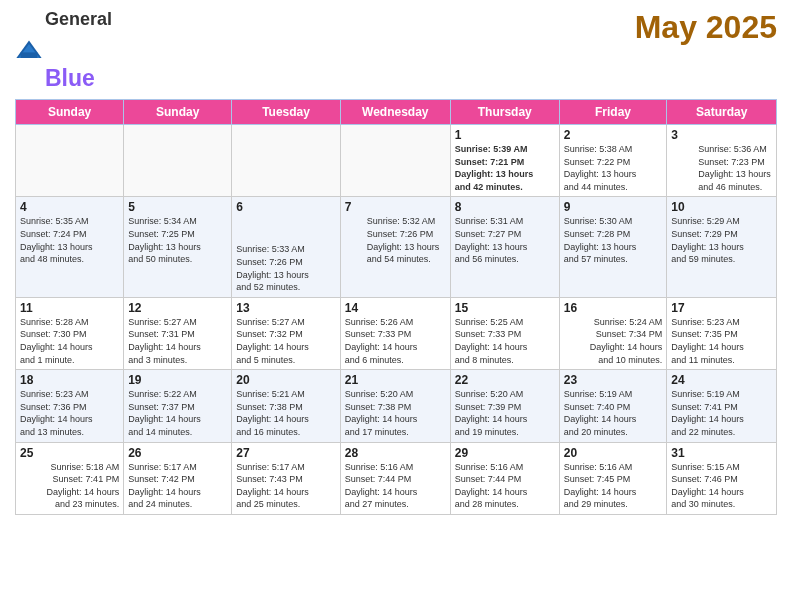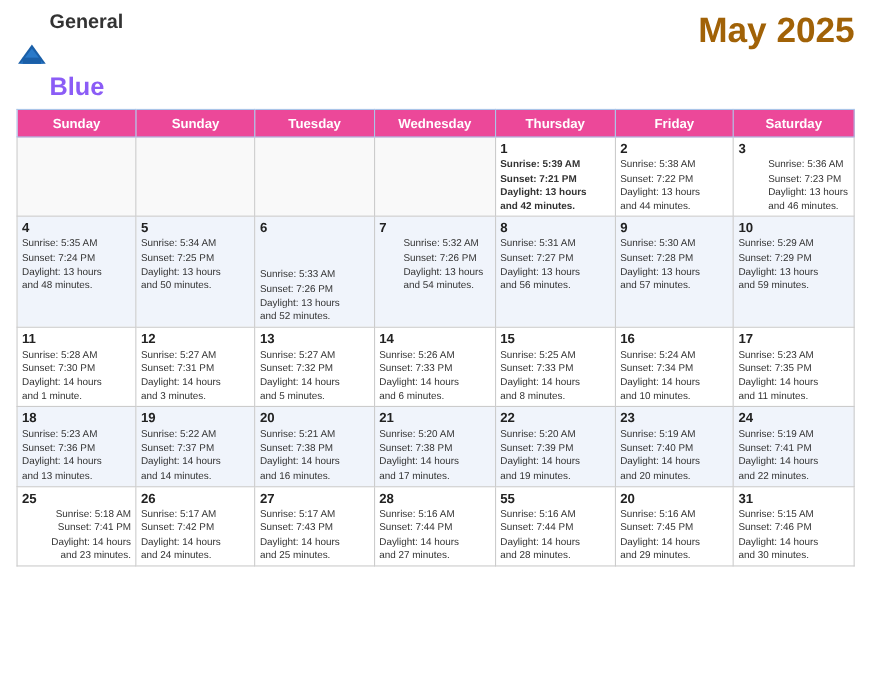--- a/index.html
+++ b/index.html
@@ -255,7 +255,7 @@
           </td>
           <td>
             <span class="day-num">16</span>
-            <div class="day-info" style="white-space: pre-line;">Sunrise: 5:24 AM
+            <div class="day-info" style="white-space: pre-line; text-align: right;">Sunrise: 5:24 AM
 Sunset: 7:34 PM
 Daylight: 14 hours
 and 10 minutes.</div>

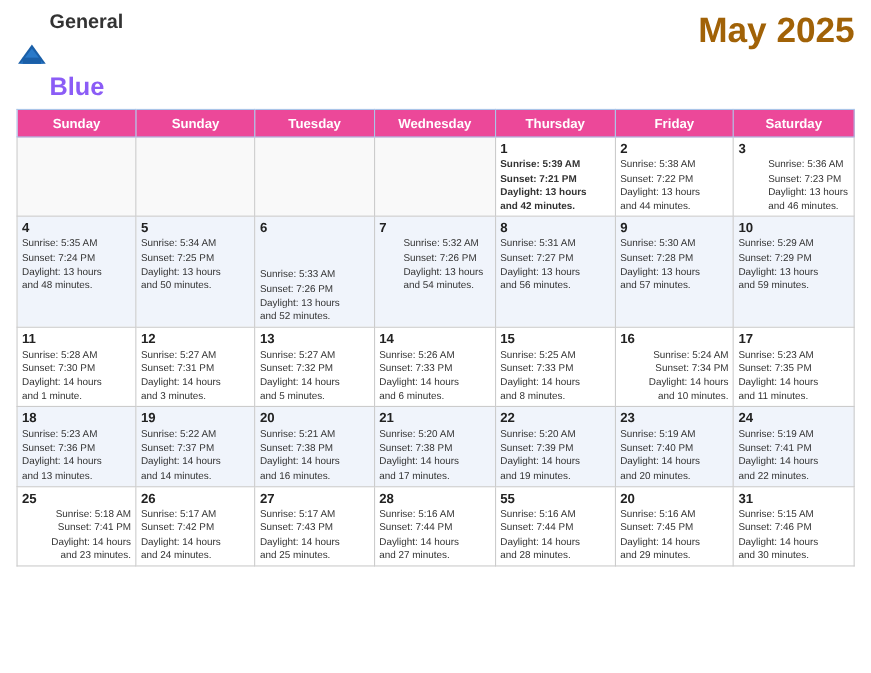--- a/index.html
+++ b/index.html
@@ -349,7 +349,7 @@
 and 27 minutes.</div>
           </td>
           <td>
-            <span class="day-num">55</span>
+            <span class="day-num">29</span>
             <div class="day-info" style="white-space: pre-line;">Sunrise: 5:16 AM
 Sunset: 7:44 PM
 Daylight: 14 hours

